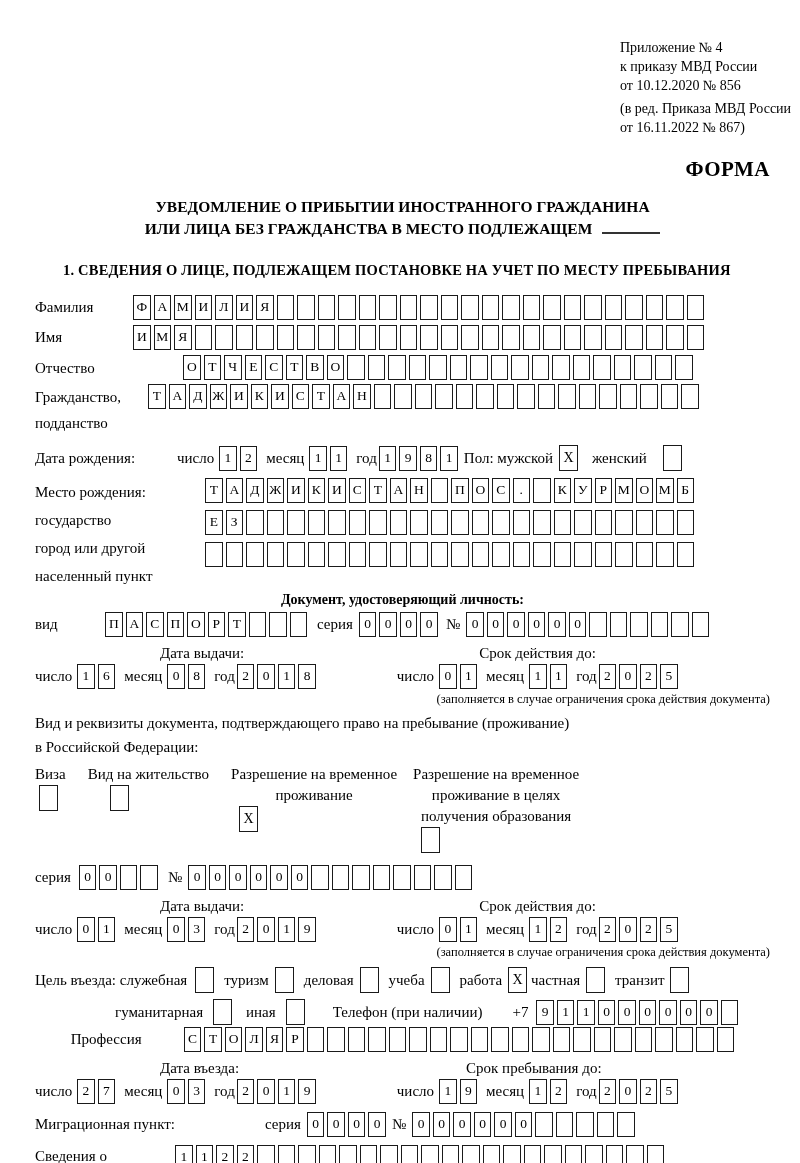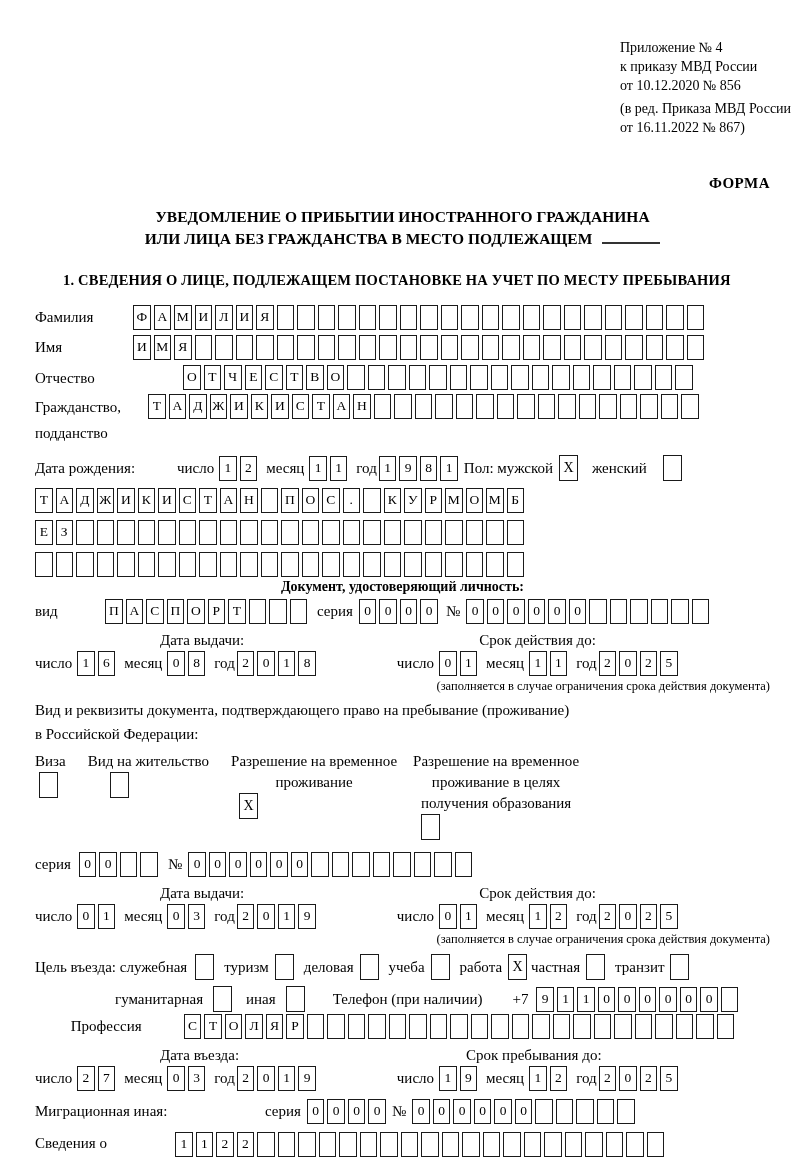--- a/index.html
+++ b/index.html
@@ -13,7 +13,7 @@
 
   .appendix { margin-left:585px; width:185px; font-size:14px; line-height:19px; white-space:nowrap; }
   .appendix .gap { height:4px; }
-  .forma { text-align:right; font-weight:bold; font-size:15px; margin-top:38px; letter-spacing:.5px; }
+  .forma { text-align:right; font-weight:bold; font-size:21px; margin-top:20px; letter-spacing:.5px; }
 
   .title { text-align:center; font-weight:bold; font-size:15.5px; line-height:22px; margin-top:14px; }
   .blank-line { display:inline-block; width:58px; border-bottom:2px solid #333; height:14px; margin-left:10px; }

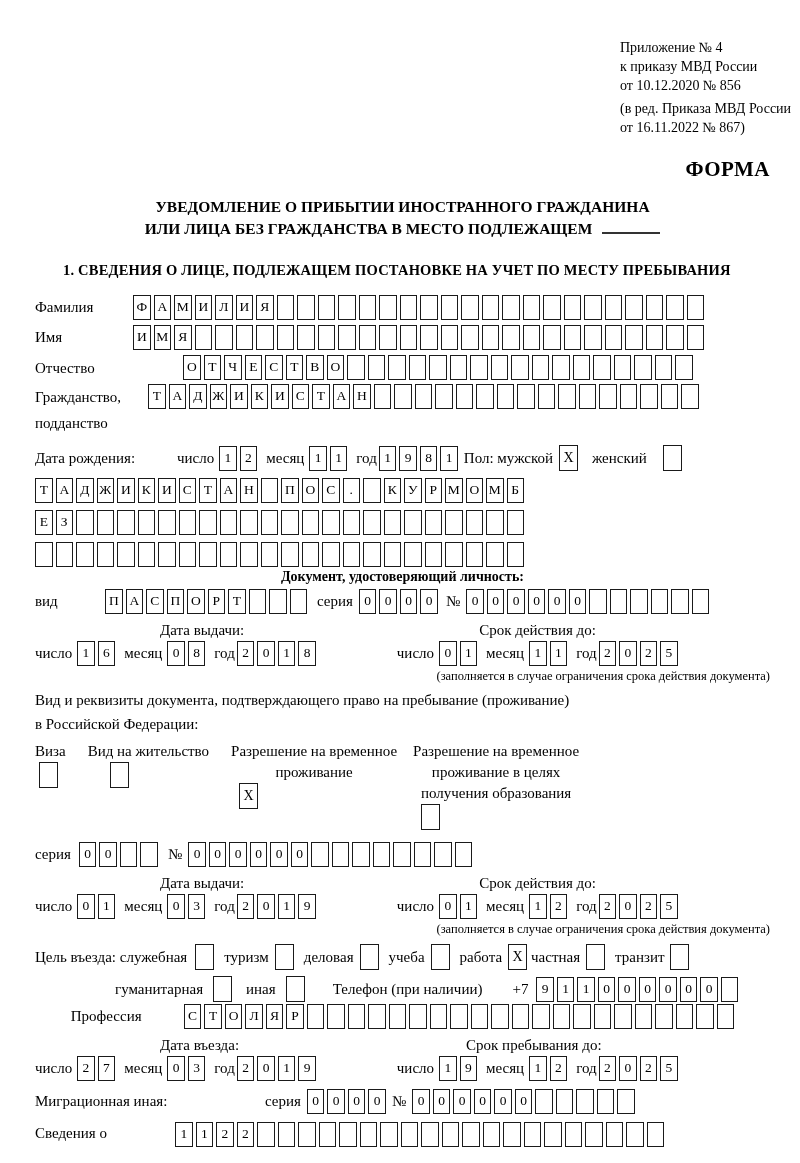--- a/index.html
+++ b/index.html
@@ -237,6 +237,12 @@
   </div>
 
   <div class="row top" style="margin-top:7px;">
+    <span class="lblcol" style="width:170px;">
+      <span class="lbl" style="display:block;line-height:28px;">Место рождения:</span>
+      <span class="lbl" style="display:block;line-height:28px;">государство</span>
+      <span class="lbl" style="display:block;line-height:28px;">город или другой</span>
+      <span class="lbl" style="display:block;line-height:28px;">населенный пункт</span>
+    </span>
     <span>
       <span class="cells" style="margin-bottom:7px;">
           <span class="cell">Т</span>

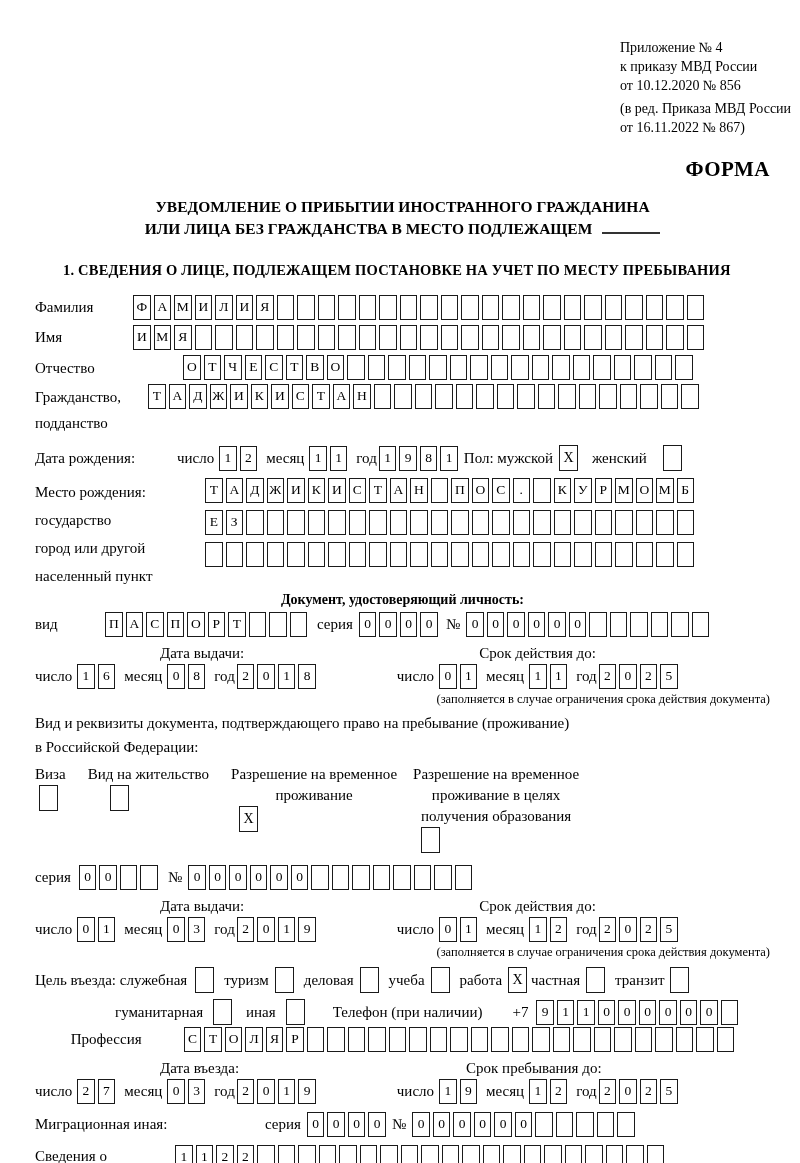--- a/index.html
+++ b/index.html
@@ -635,7 +635,7 @@
   </div>
 
   <div class="row" style="margin-top:8px;">
-    <span class="lbl" style="width:230px;">Миграционная иная:</span>
+    <span class="lbl" style="width:230px;">Миграционная пункт:</span>
     <span class="lbl mr6">серия</span>
     <span class="cells mr6">
         <span class="cell">0</span>

